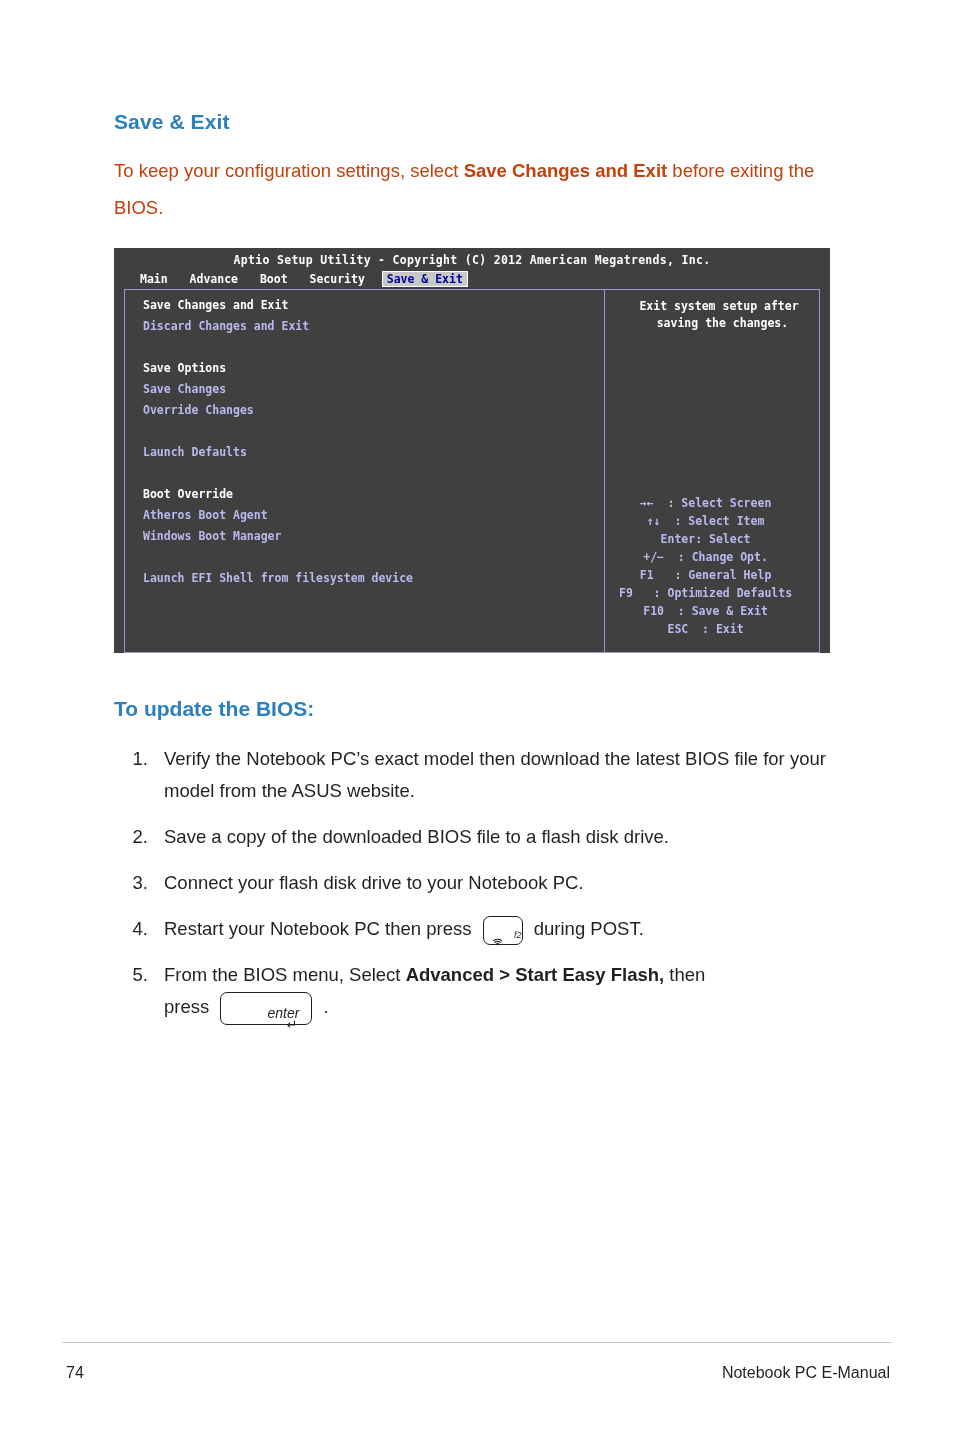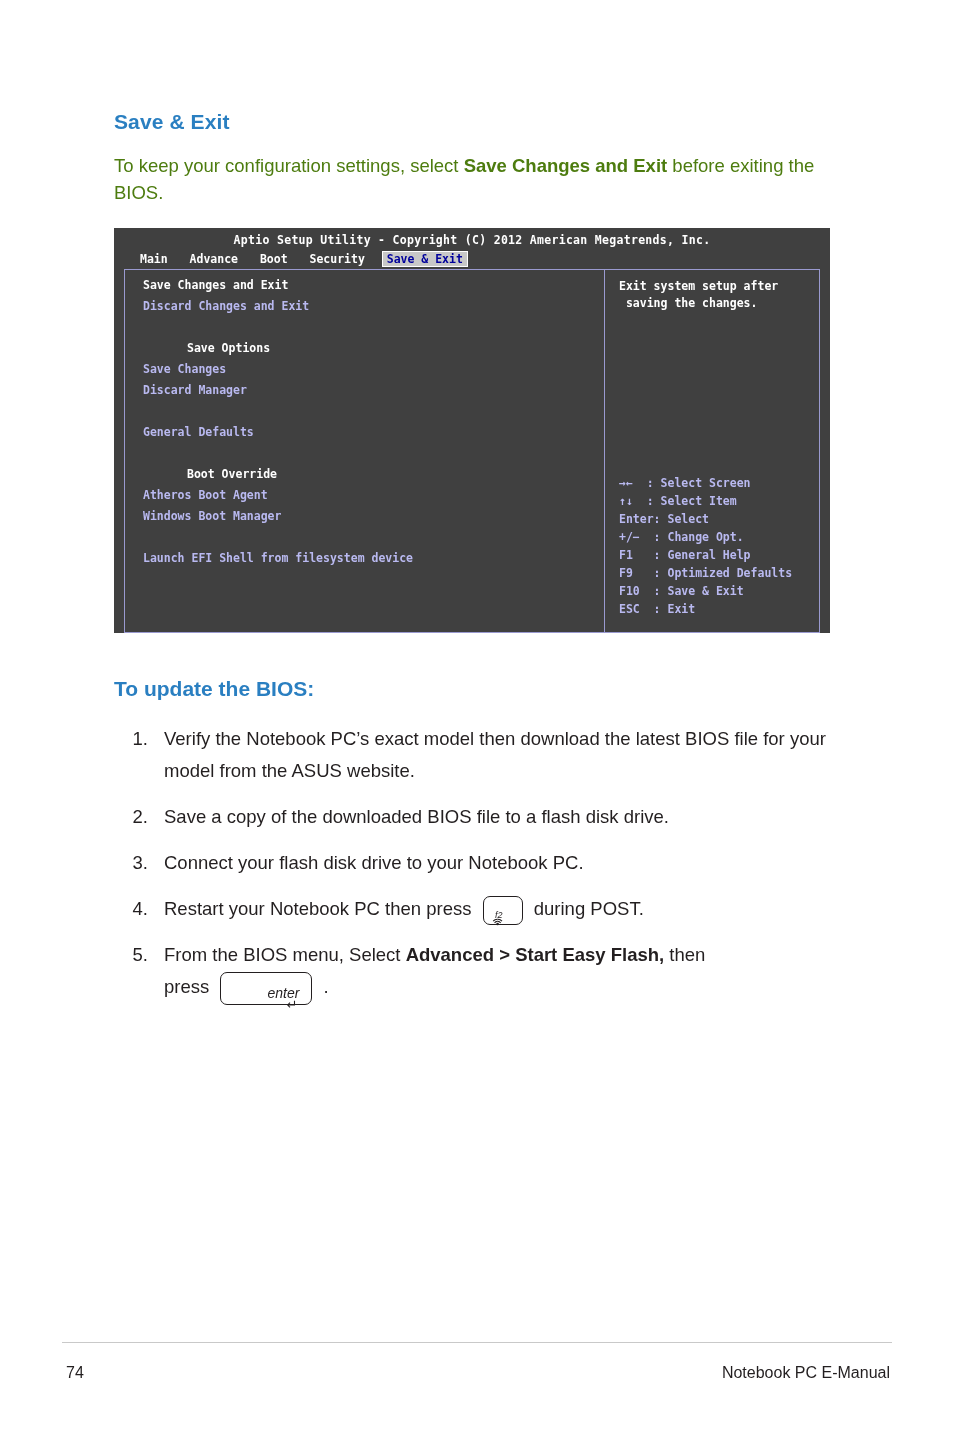--- a/index.html
+++ b/index.html
@@ -37,9 +37,9 @@
   }
   p.lead {
     font-size: 18.5px;
-    line-height: 27px;
+    line-height: 37px;
     margin: 0 0 22px 0;
-    color: #4d7c0f;
+    color: #c2410c;
   }
   p.lead b { font-weight: bold; }
 

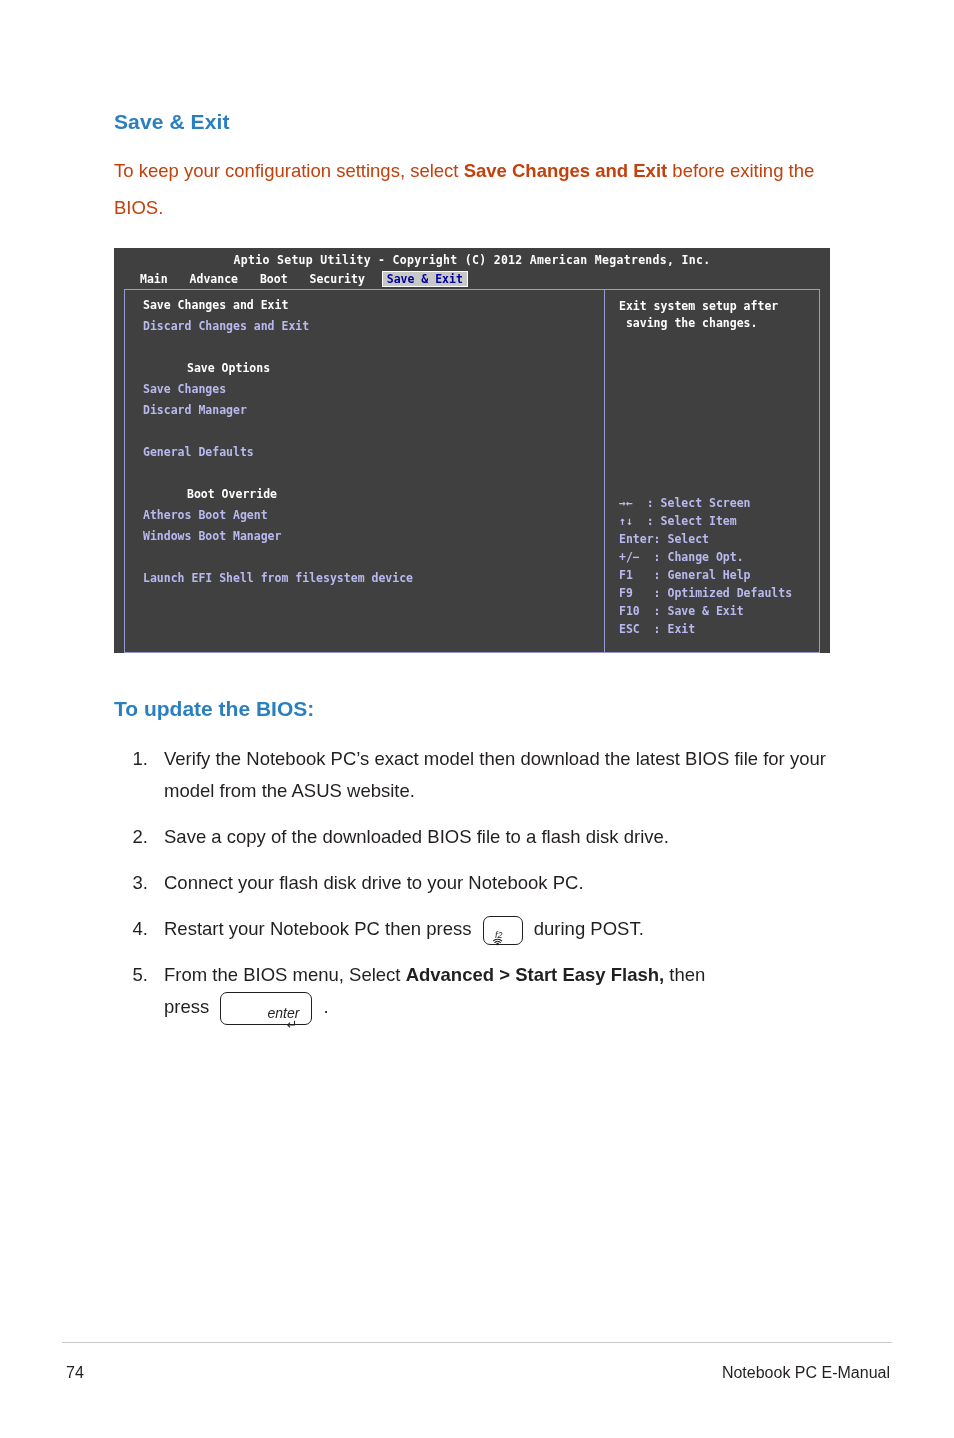--- a/index.html
+++ b/index.html
@@ -95,6 +95,7 @@
     box-sizing: border-box;
     padding: 8px 0 0 14px;
     position: relative;
+    text-align: center;
   }
   .bios-row {
     white-space: pre;

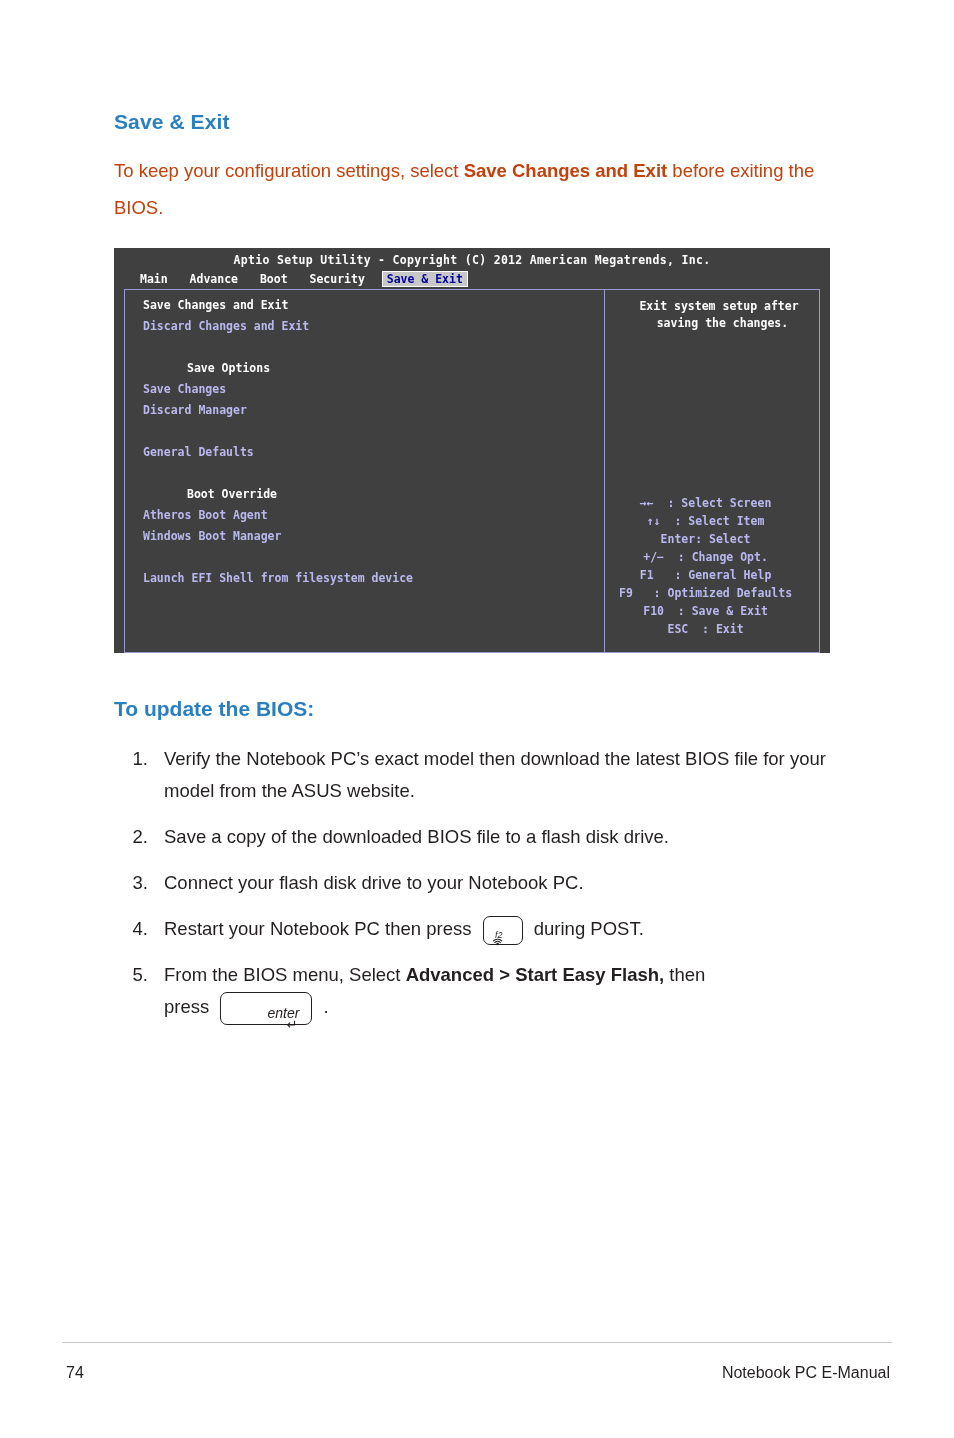--- a/index.html
+++ b/index.html
@@ -103,7 +103,7 @@
     color: #b9b9f0;
     font-weight: bold;
   }
-  .bios-row.head { color: #ffffff; margin-left: 44px; }
+  .bios-row.head { color: #ffffff; }
   .bios-row.sel  { color: #ffffff; }
   .bios-row.spacer { color: transparent; }
   .help-text {

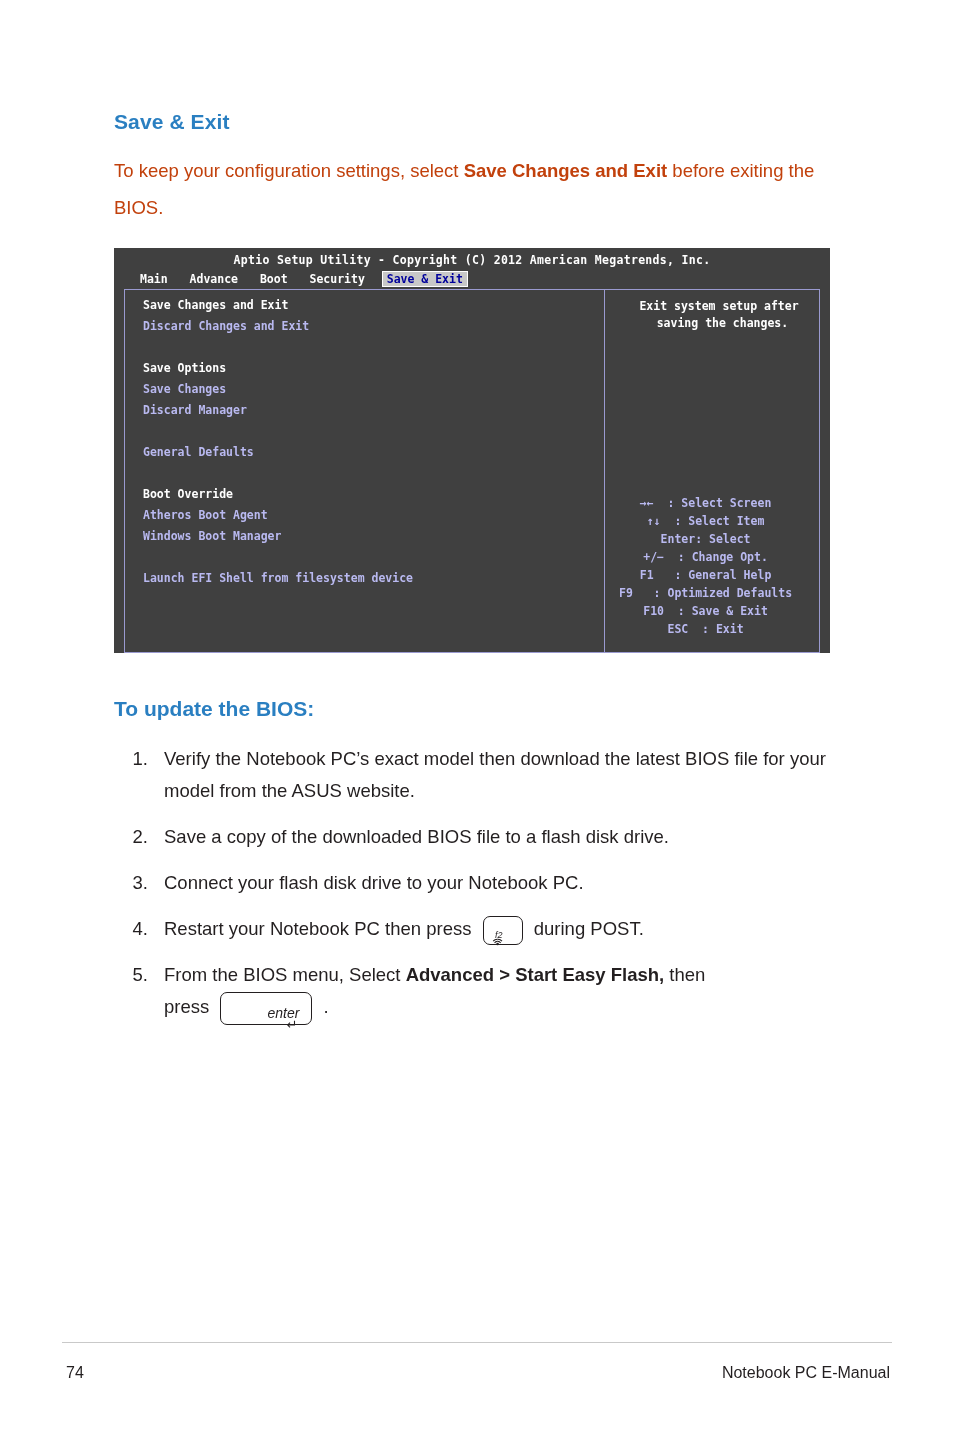--- a/index.html
+++ b/index.html
@@ -249,7 +249,7 @@
           <div class="bios-row spacer">&nbsp;</div>
           <div class="bios-row head">Save Options</div>
           <div class="bios-row">Save Changes</div>
-          <div class="bios-row">Discard Manager</div>
+          <div class="bios-row">Override Changes</div>
           <div class="bios-row spacer">&nbsp;</div>
           <div class="bios-row">General Defaults</div>
           <div class="bios-row spacer">&nbsp;</div>

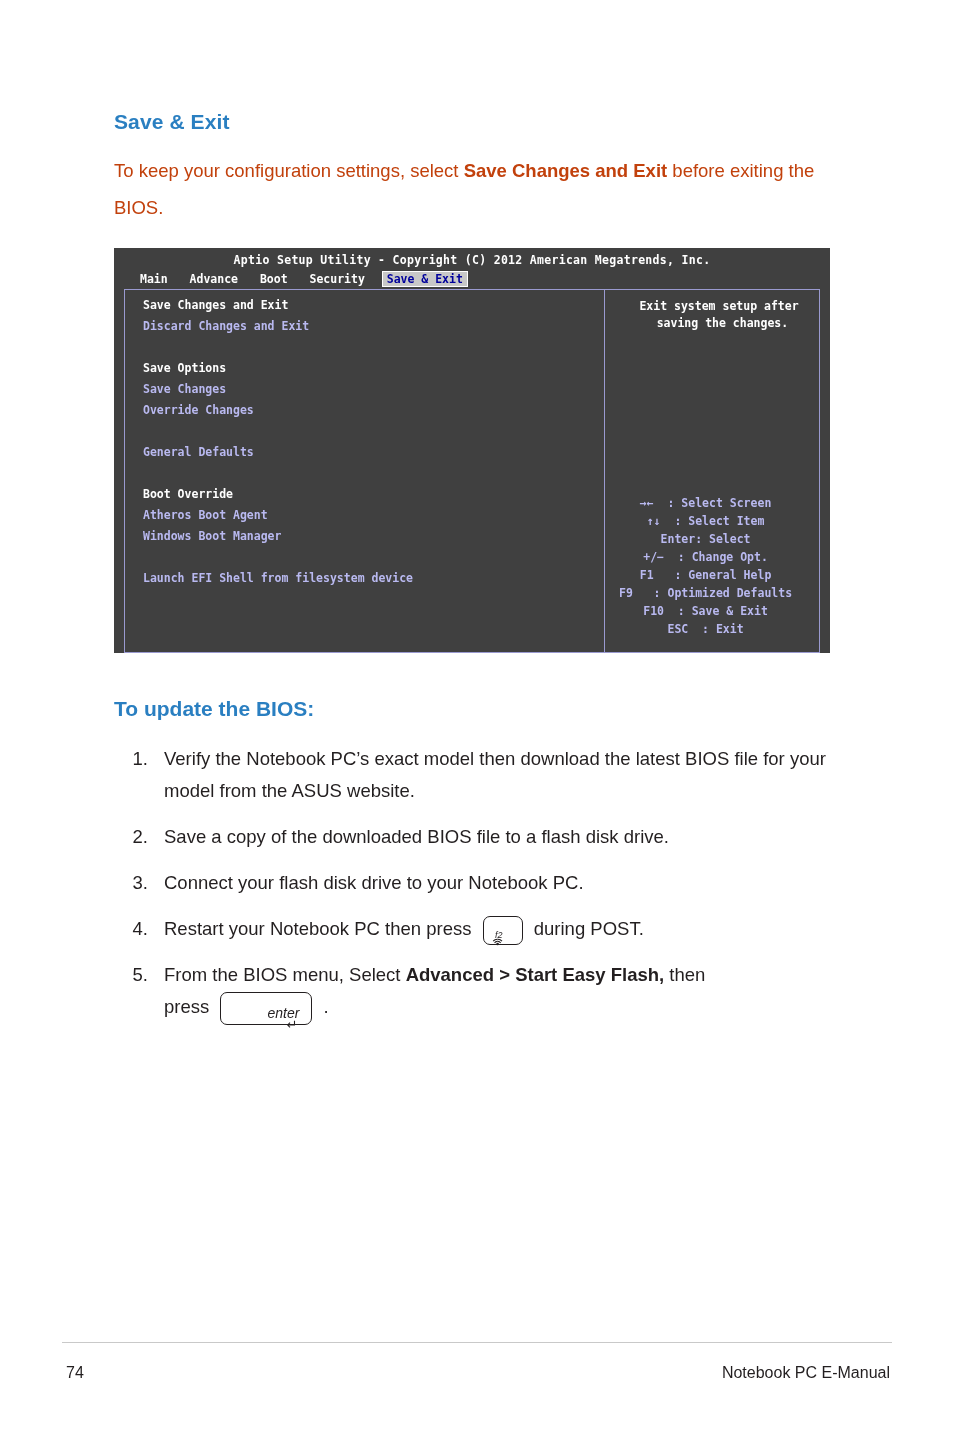--- a/index.html
+++ b/index.html
@@ -251,7 +251,7 @@
           <div class="bios-row">Save Changes</div>
           <div class="bios-row">Override Changes</div>
           <div class="bios-row spacer">&nbsp;</div>
-          <div class="bios-row">General Defaults</div>
+          <div class="bios-row">Launch Defaults</div>
           <div class="bios-row spacer">&nbsp;</div>
           <div class="bios-row head">Boot Override</div>
           <div class="bios-row">Atheros Boot Agent</div>

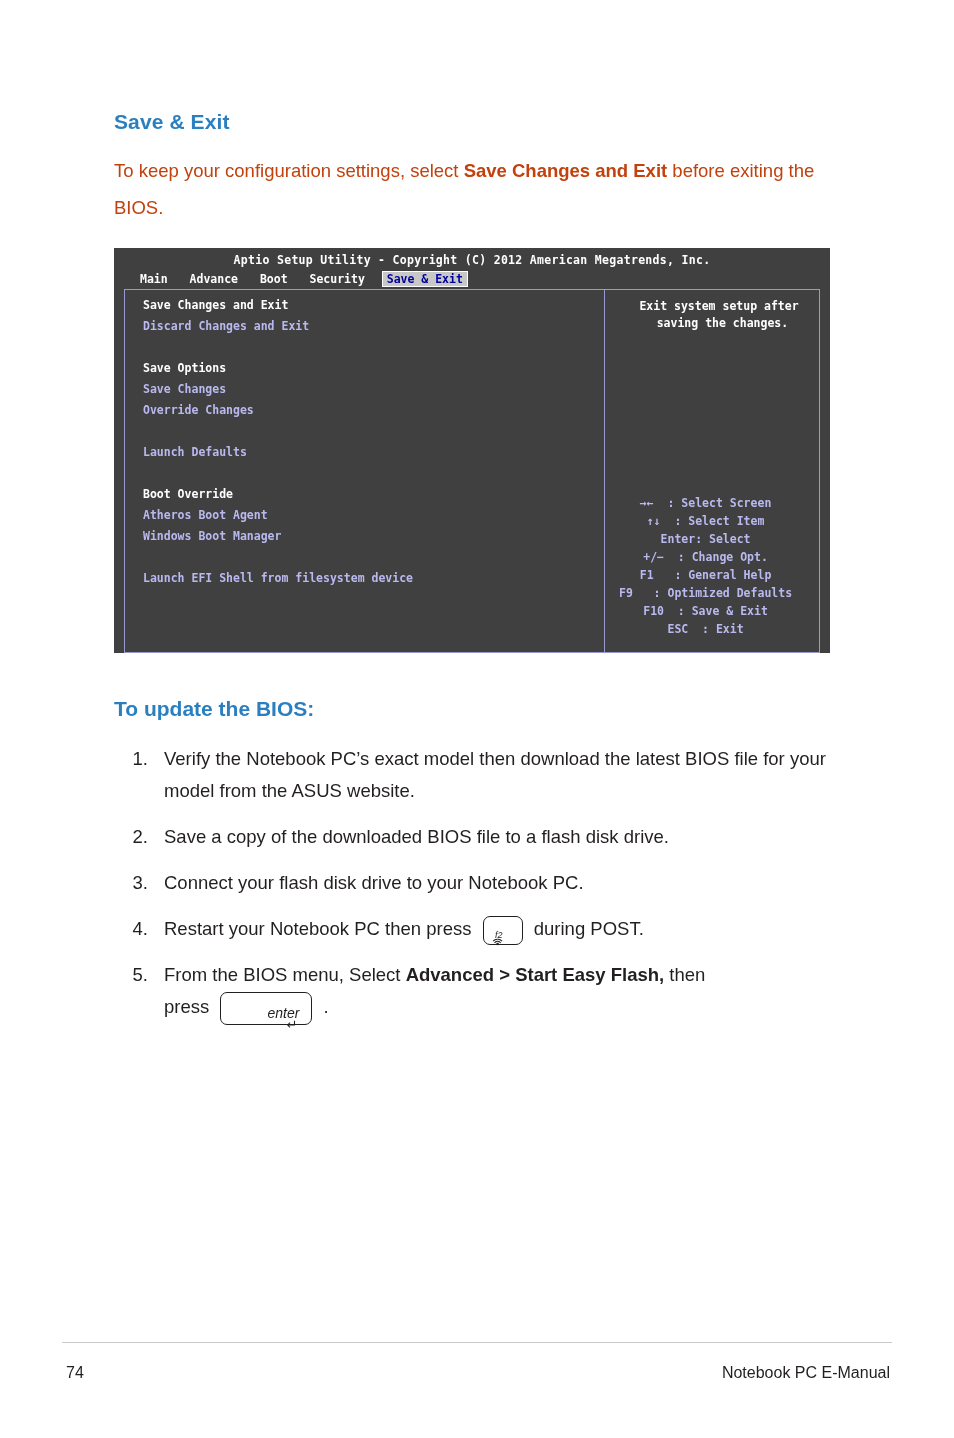--- a/index.html
+++ b/index.html
@@ -173,7 +173,7 @@
   }
   .keycap.f2 .f2lbl {
     position: absolute;
-    right: 19px;
+    right: 0;
     top: 2px;
     font-size: 9px;
     font-style: italic;

